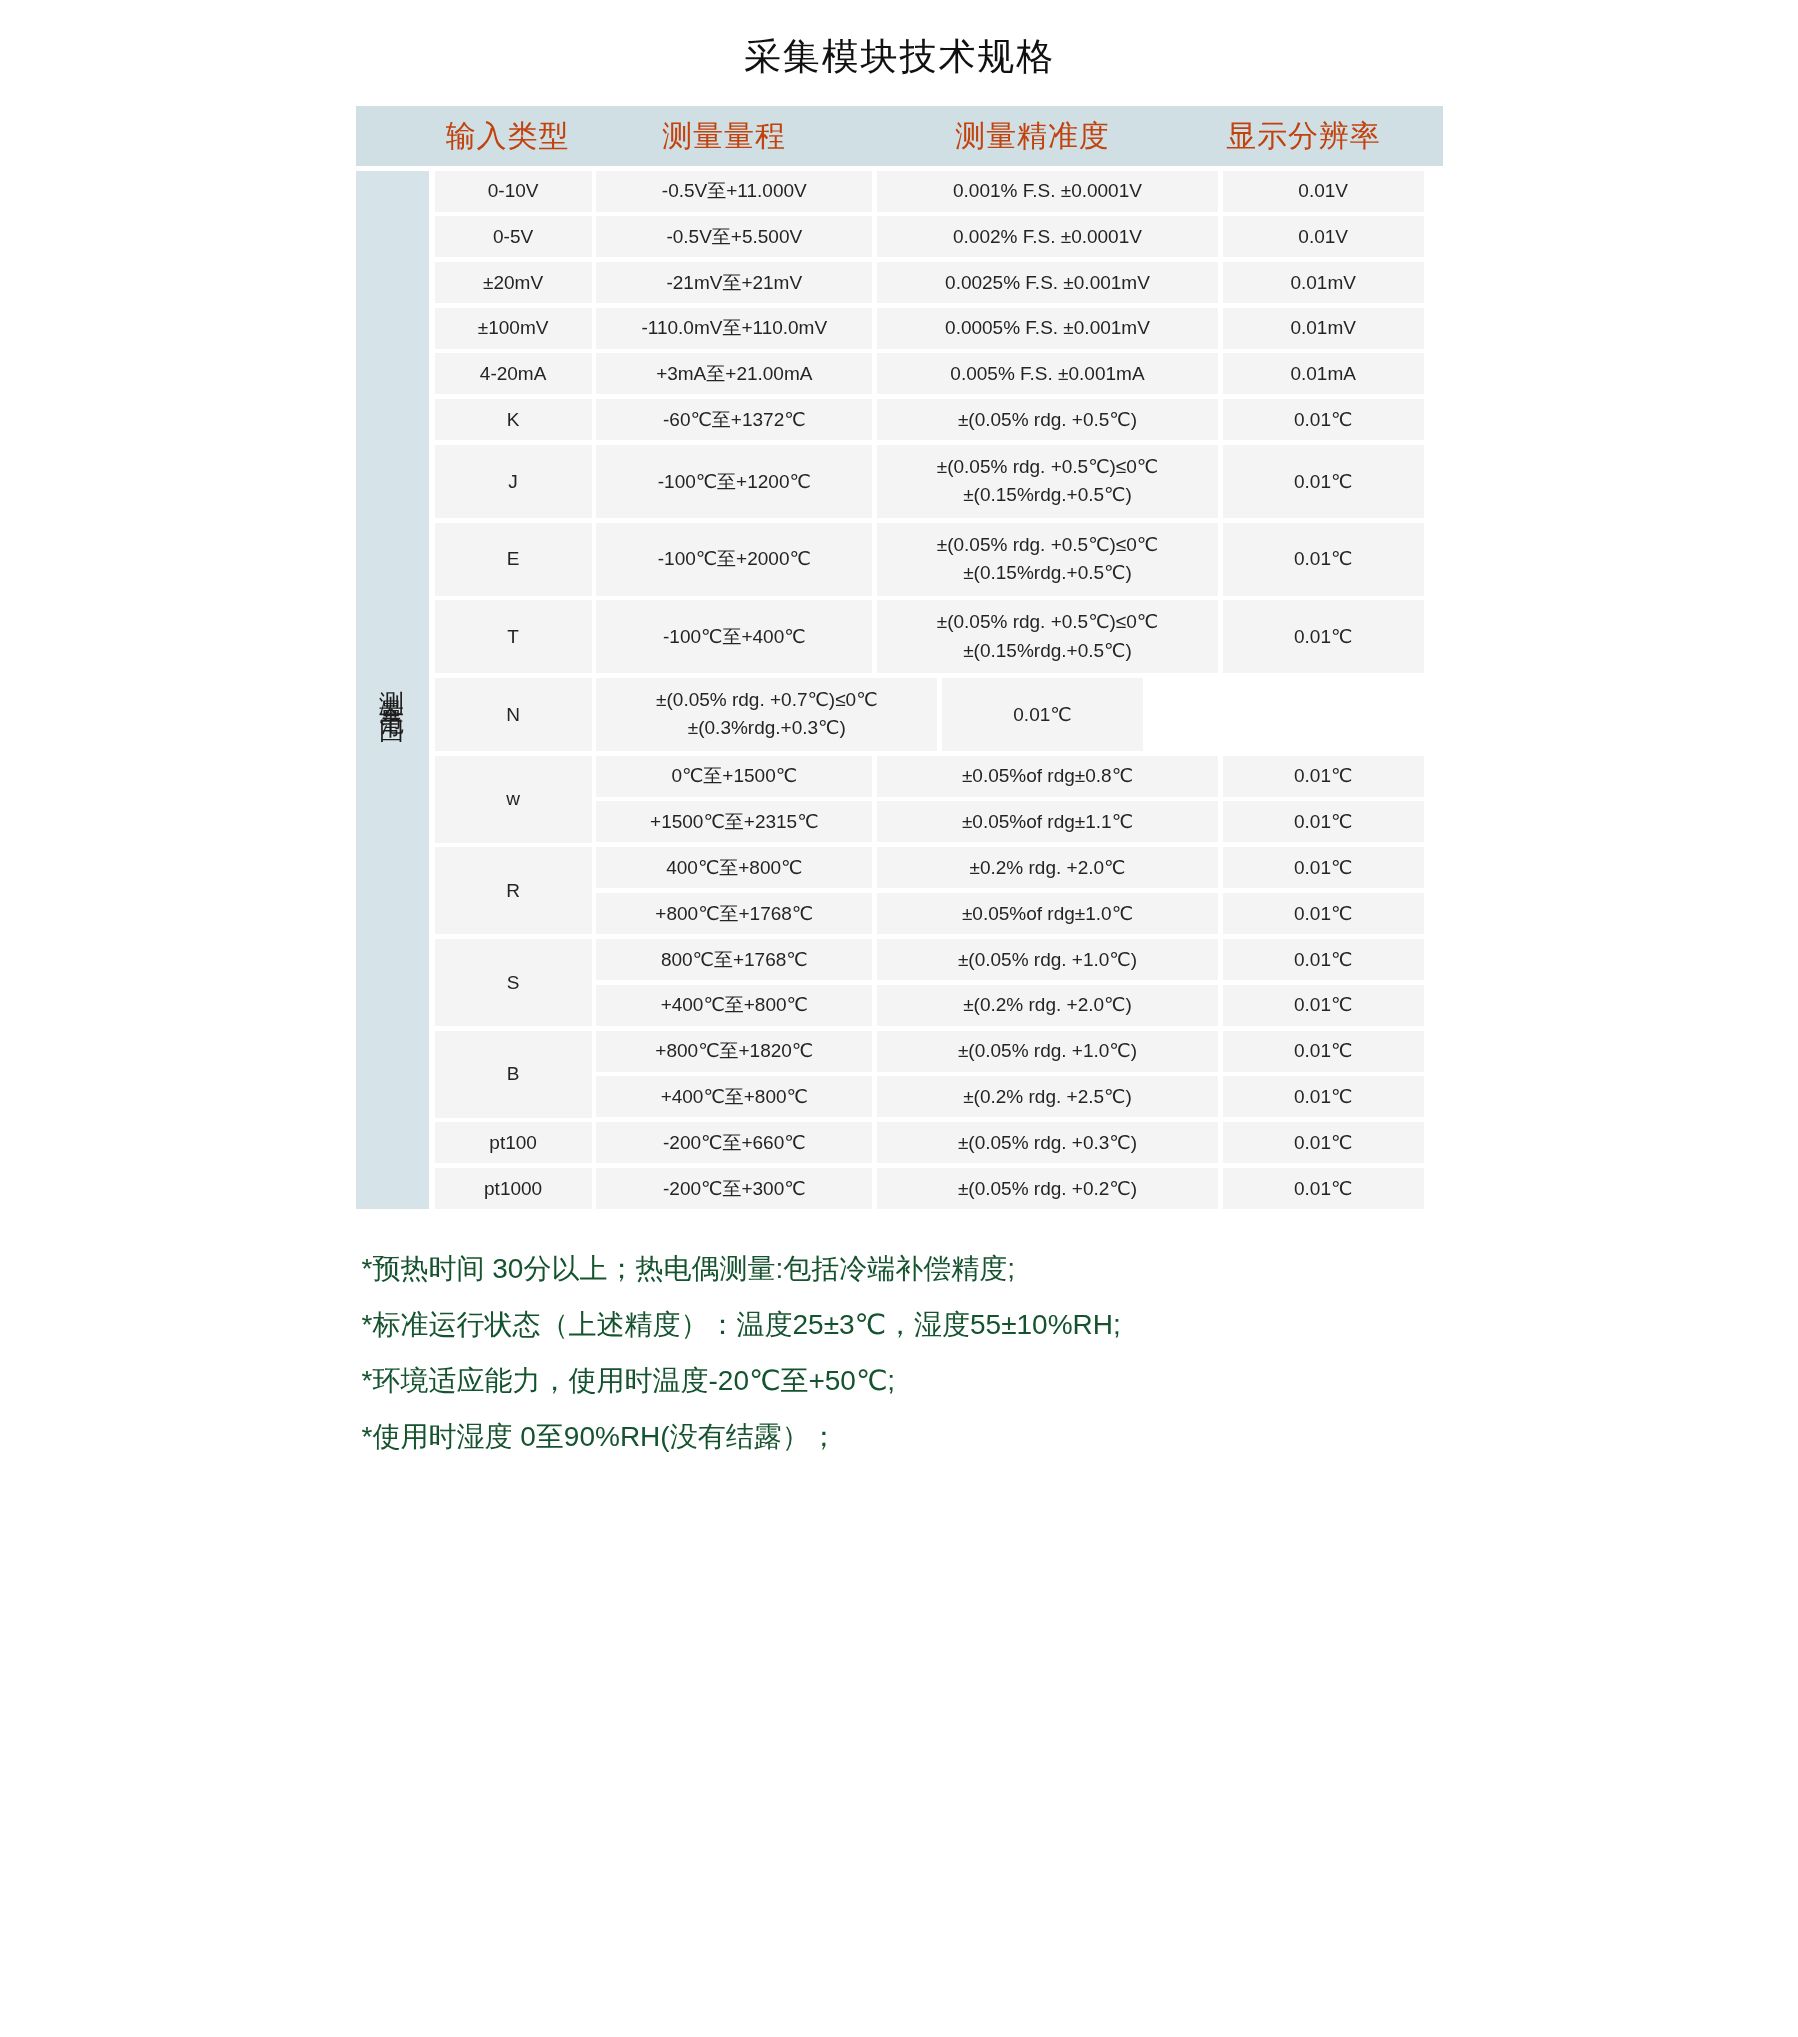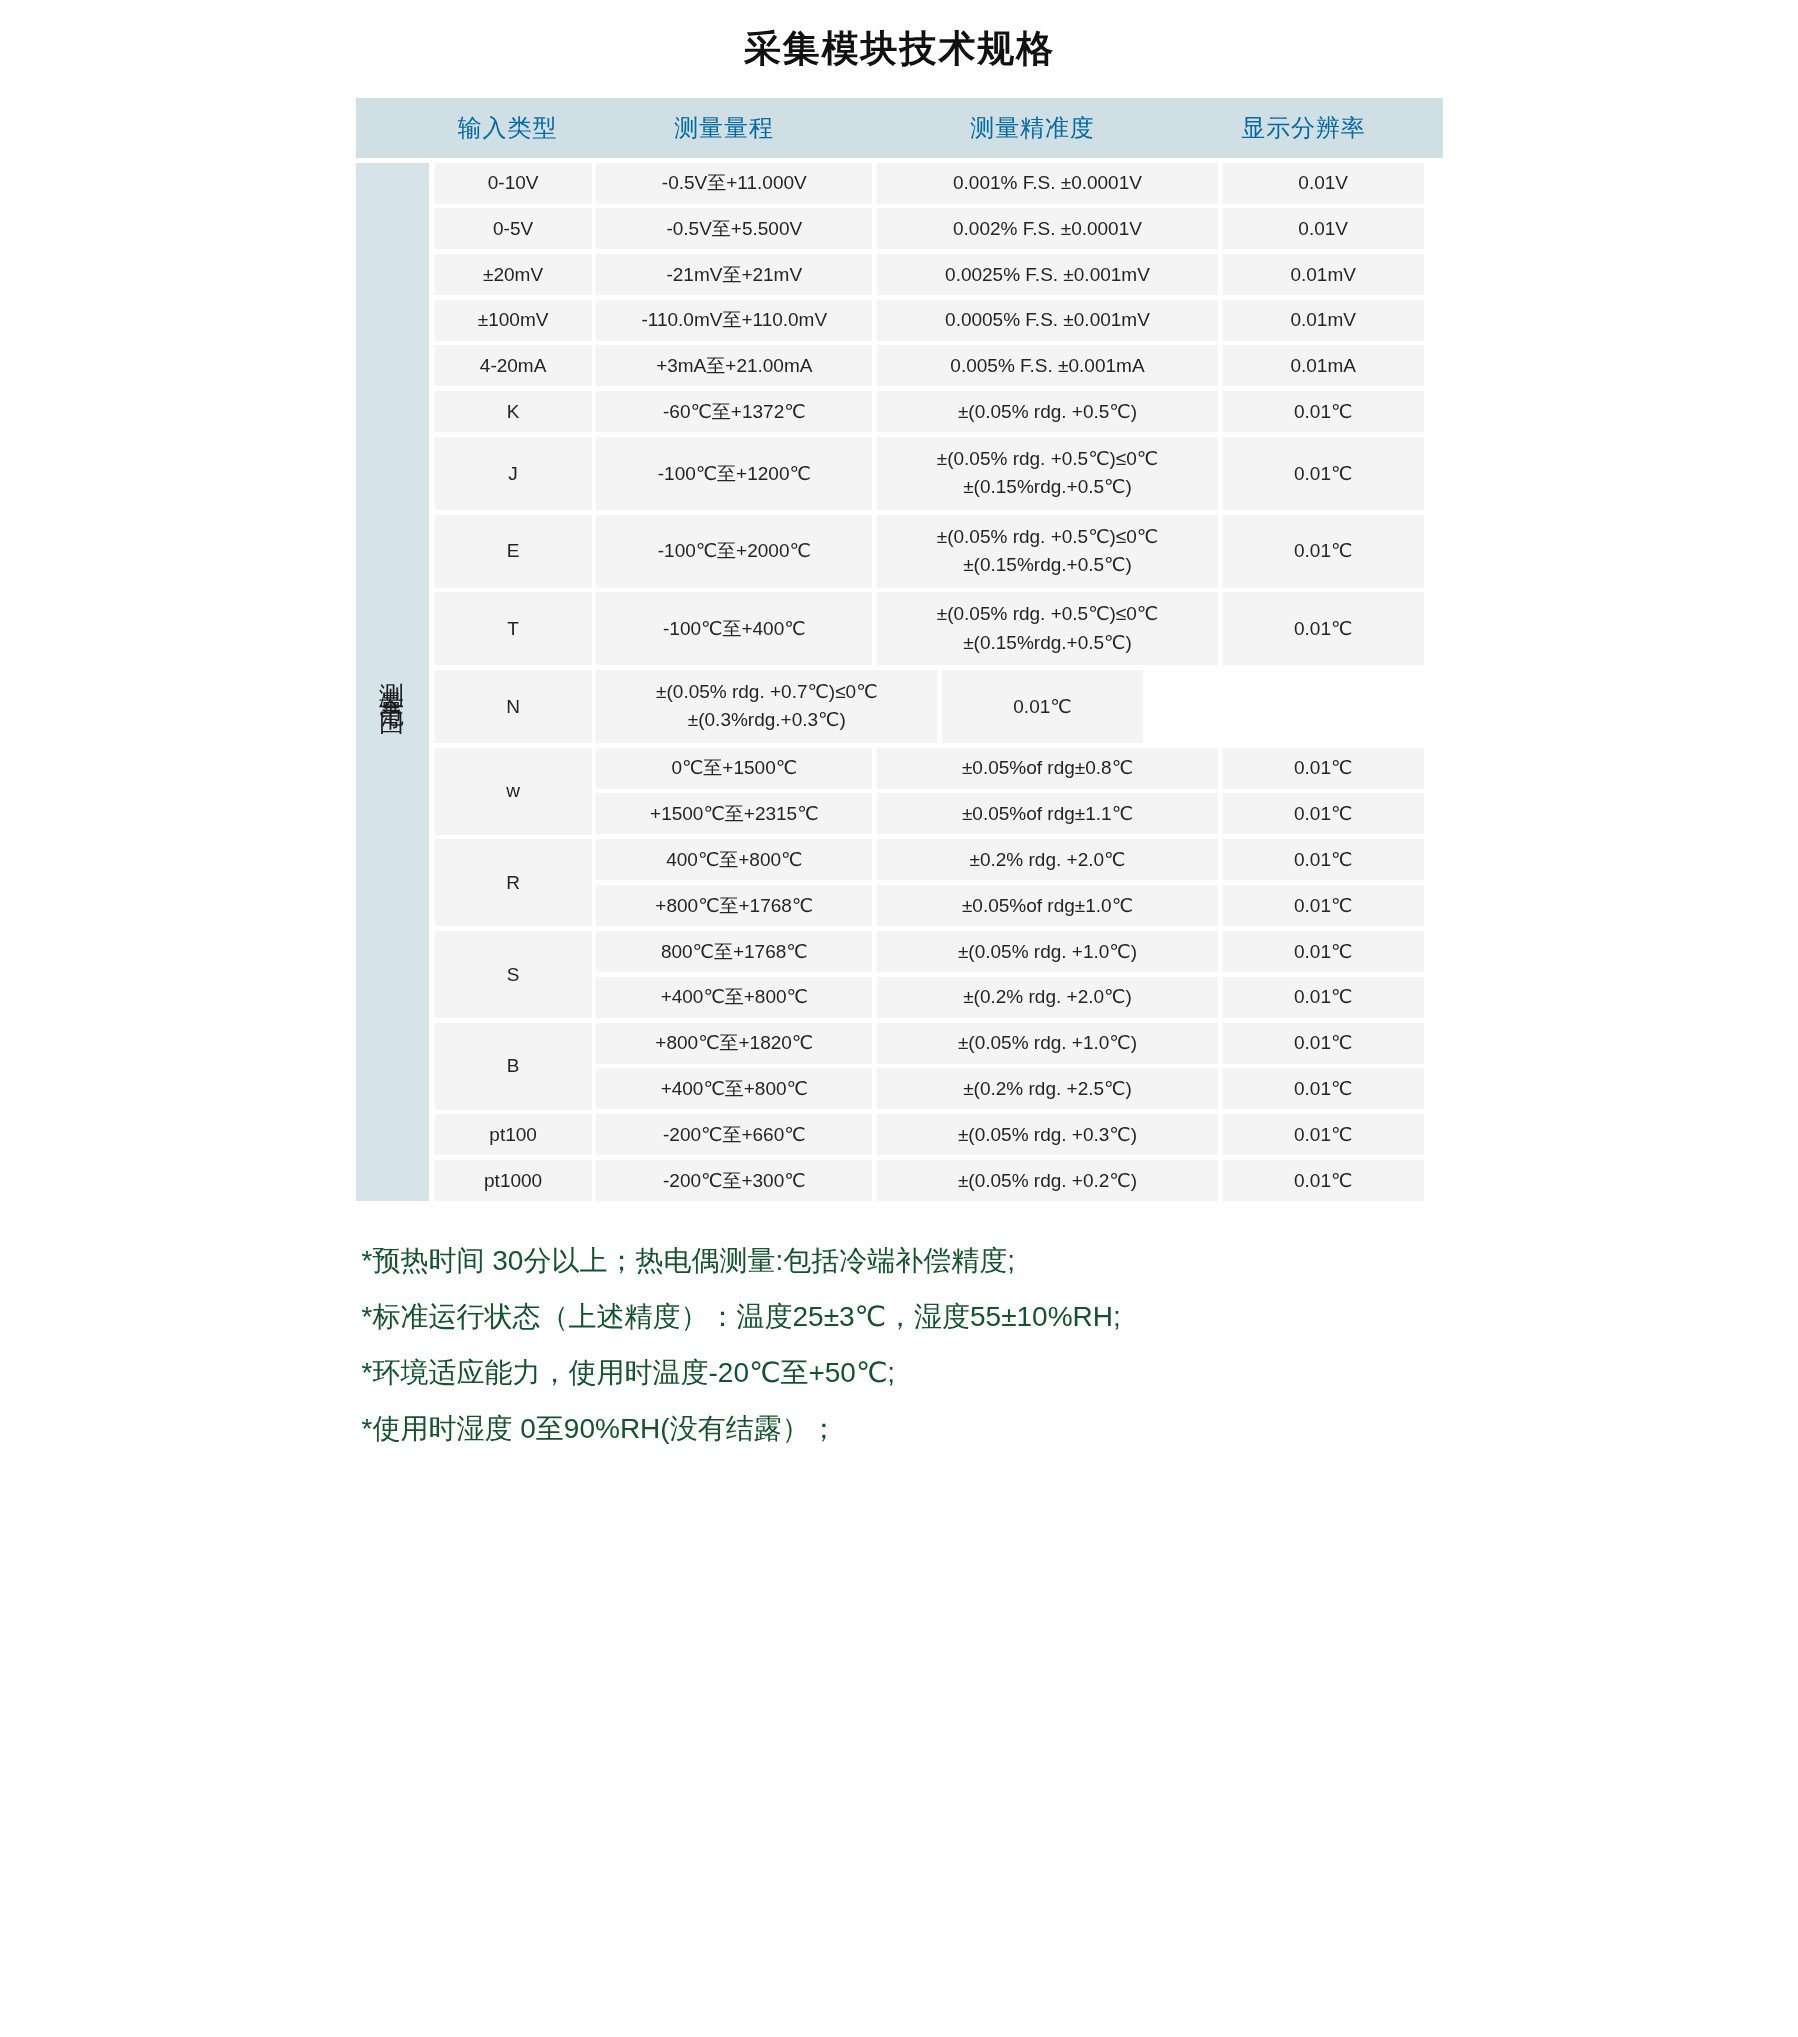--- a/index.html
+++ b/index.html
@@ -22,9 +22,9 @@
   .title {
     text-align: center;
     font-size: 37px;
-    font-weight: bold;
+    font-weight: normal;
     letter-spacing: 1.9px;
-    padding: 24px 0 24px 0;
+    padding: 32px 0 24px 0;
     color: #111;
     border-radius: 9px;
   }

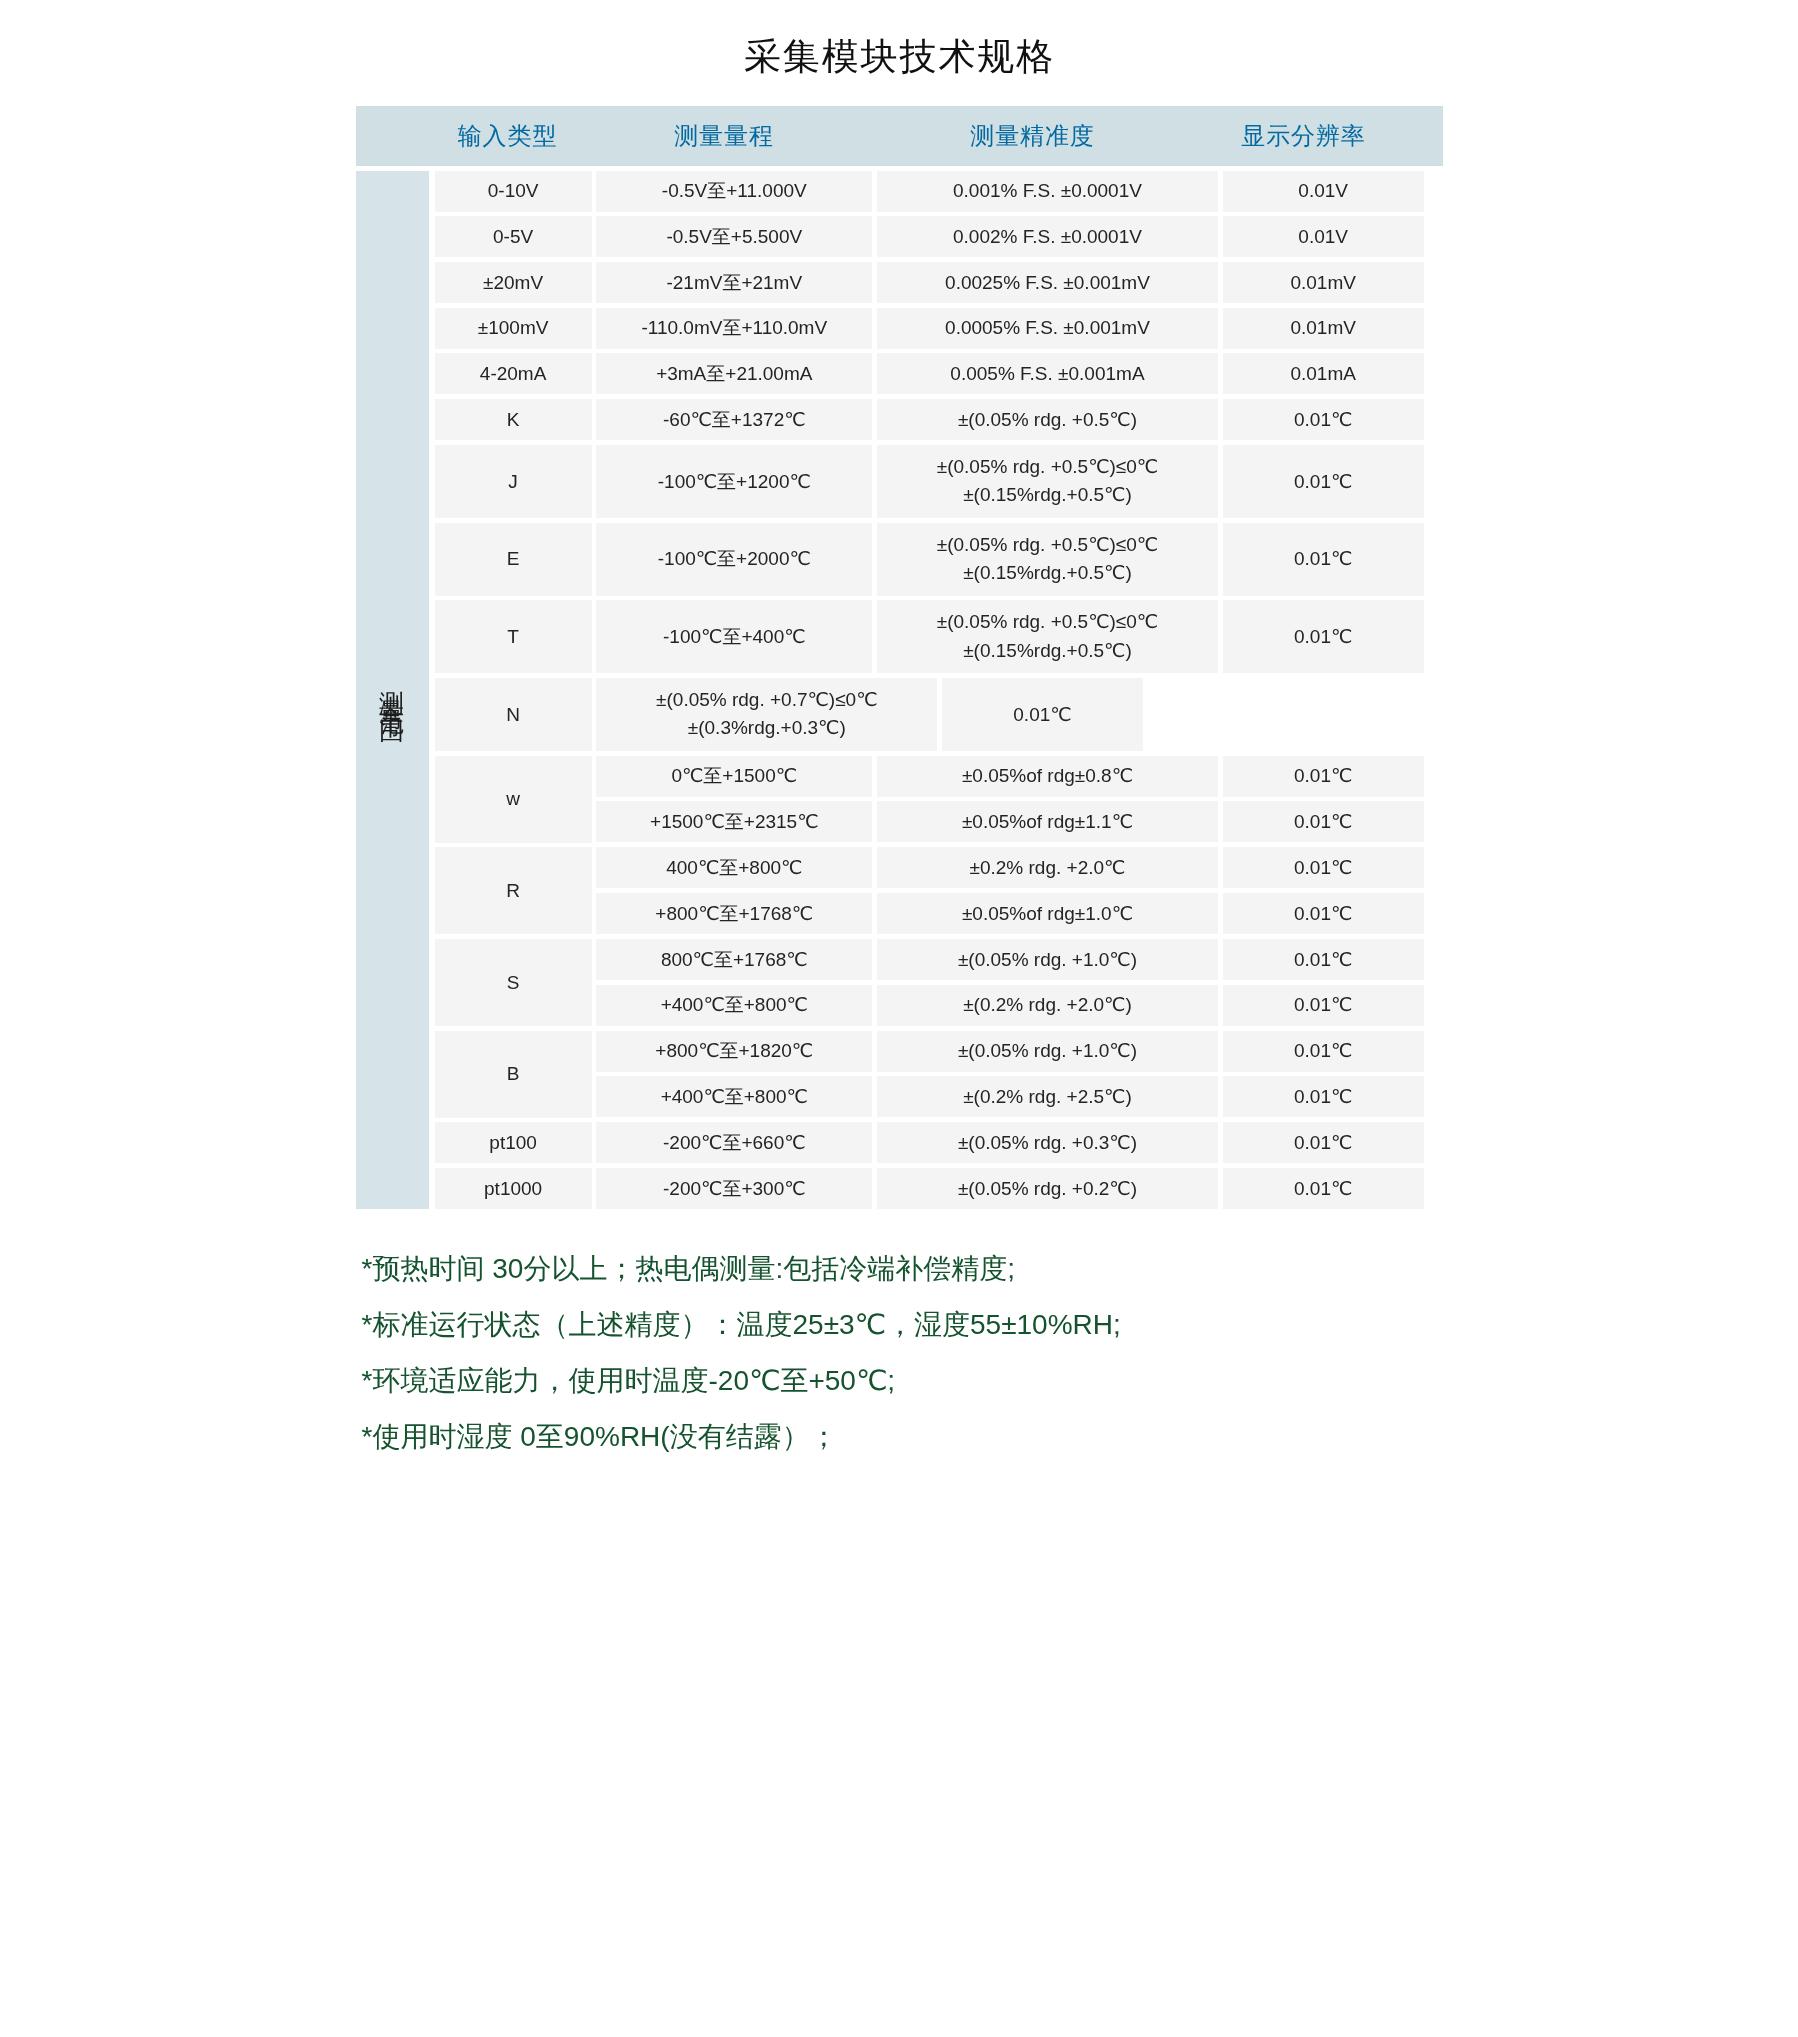--- a/index.html
+++ b/index.html
@@ -42,8 +42,8 @@
     align-items: center;
   }
   .head-cell {
-    font-size: 24px;
-    color: #0369a1;
+    font-size: 30px;
+    color: #c2410c;
     text-align: center;
     letter-spacing: 0.9px;
   }

